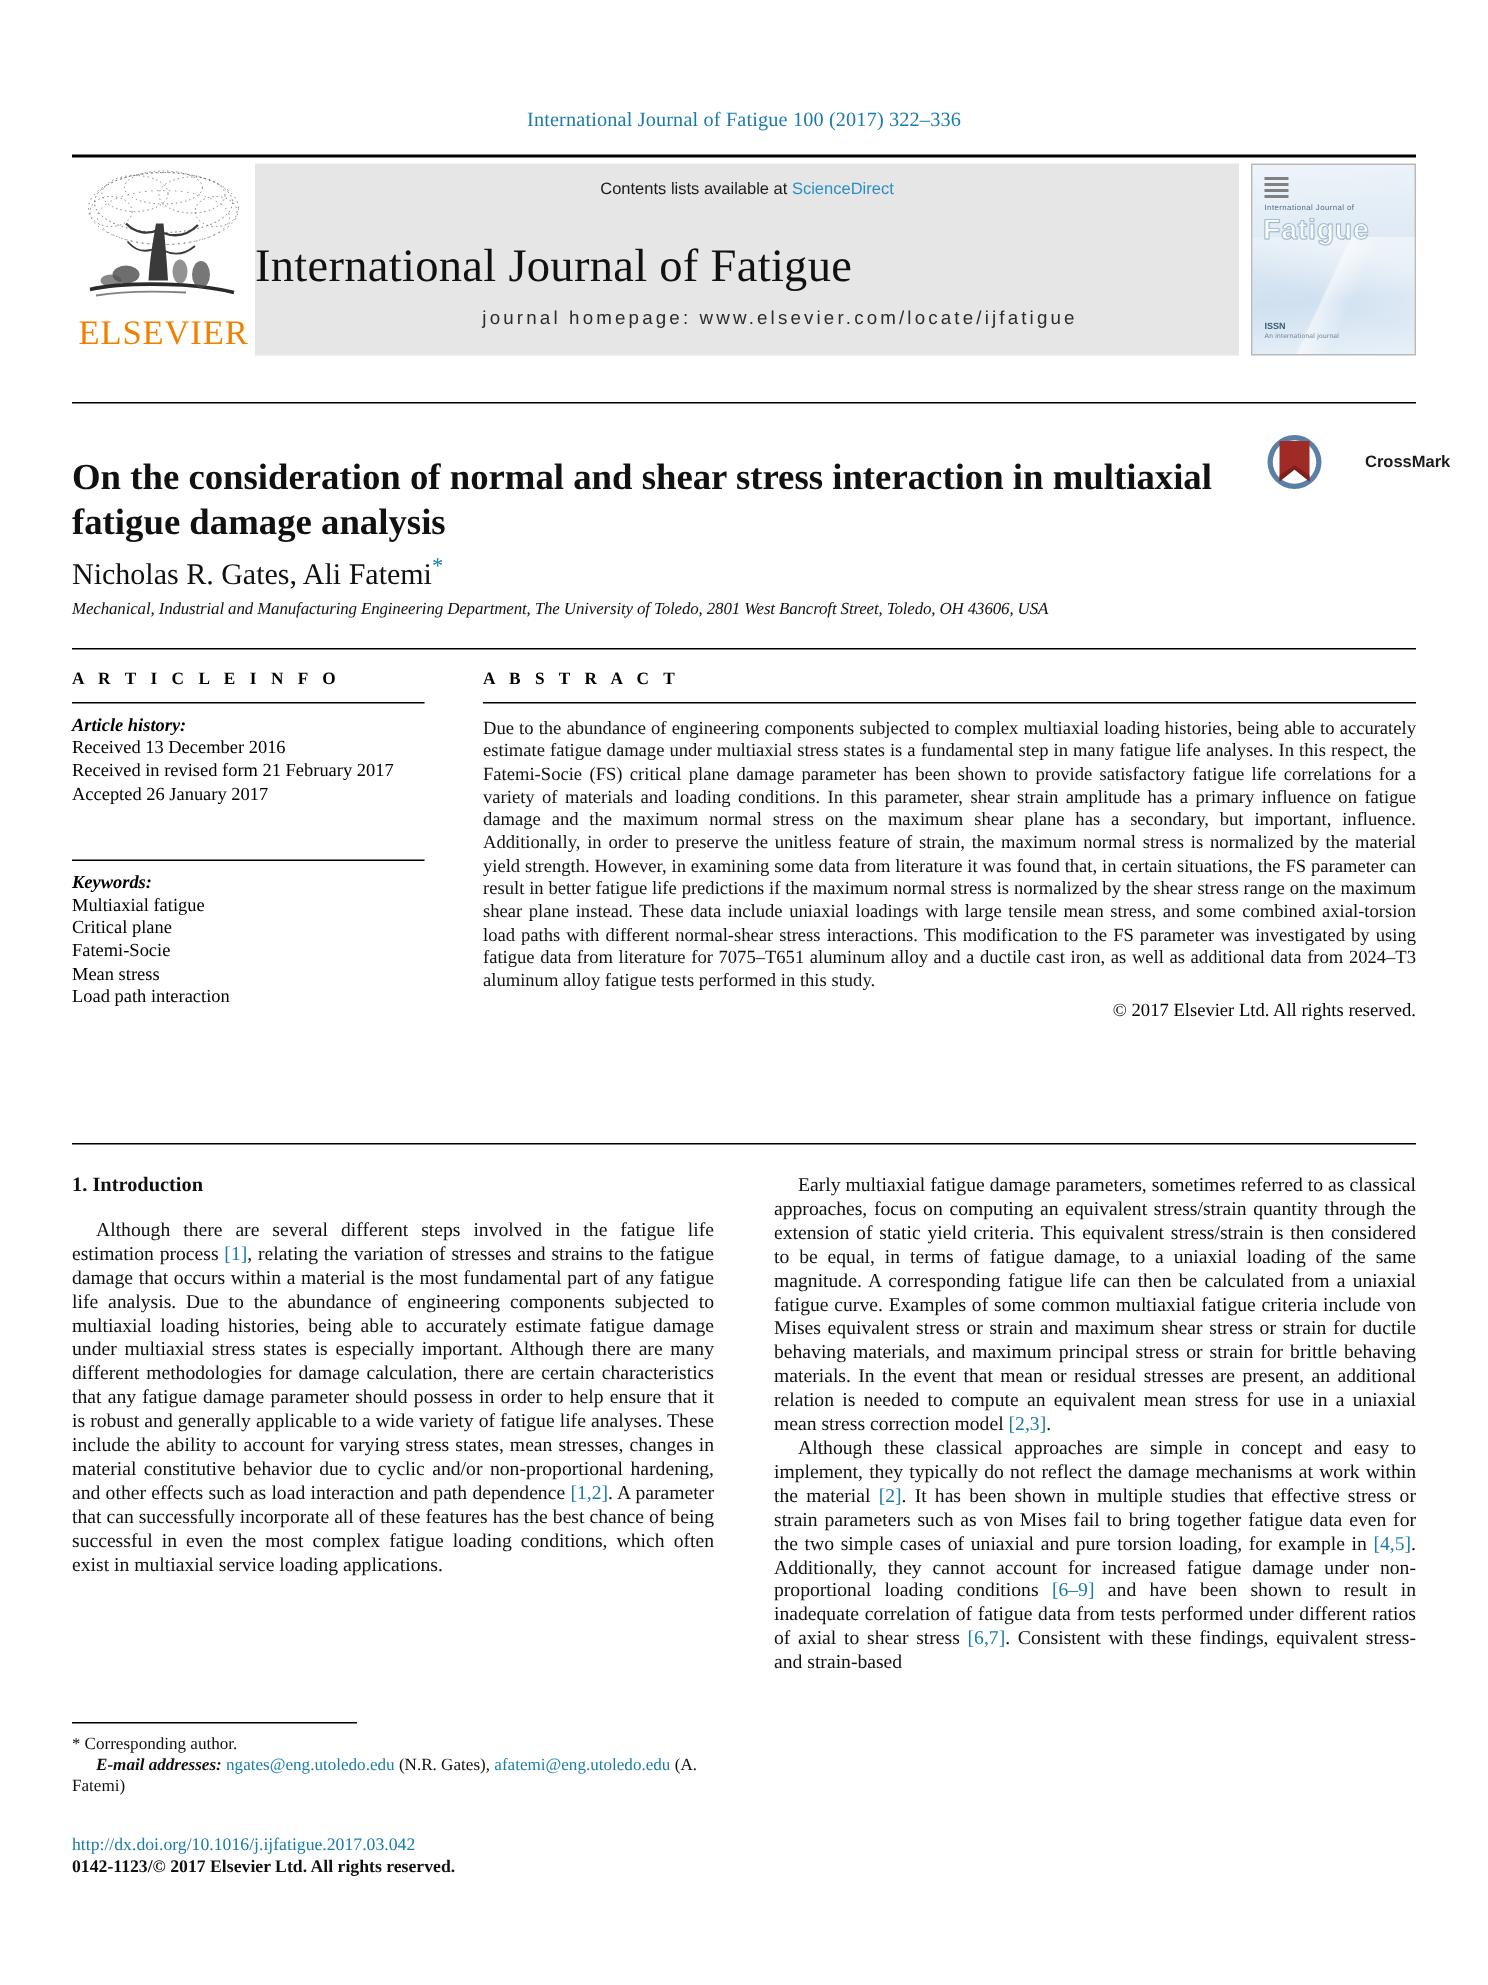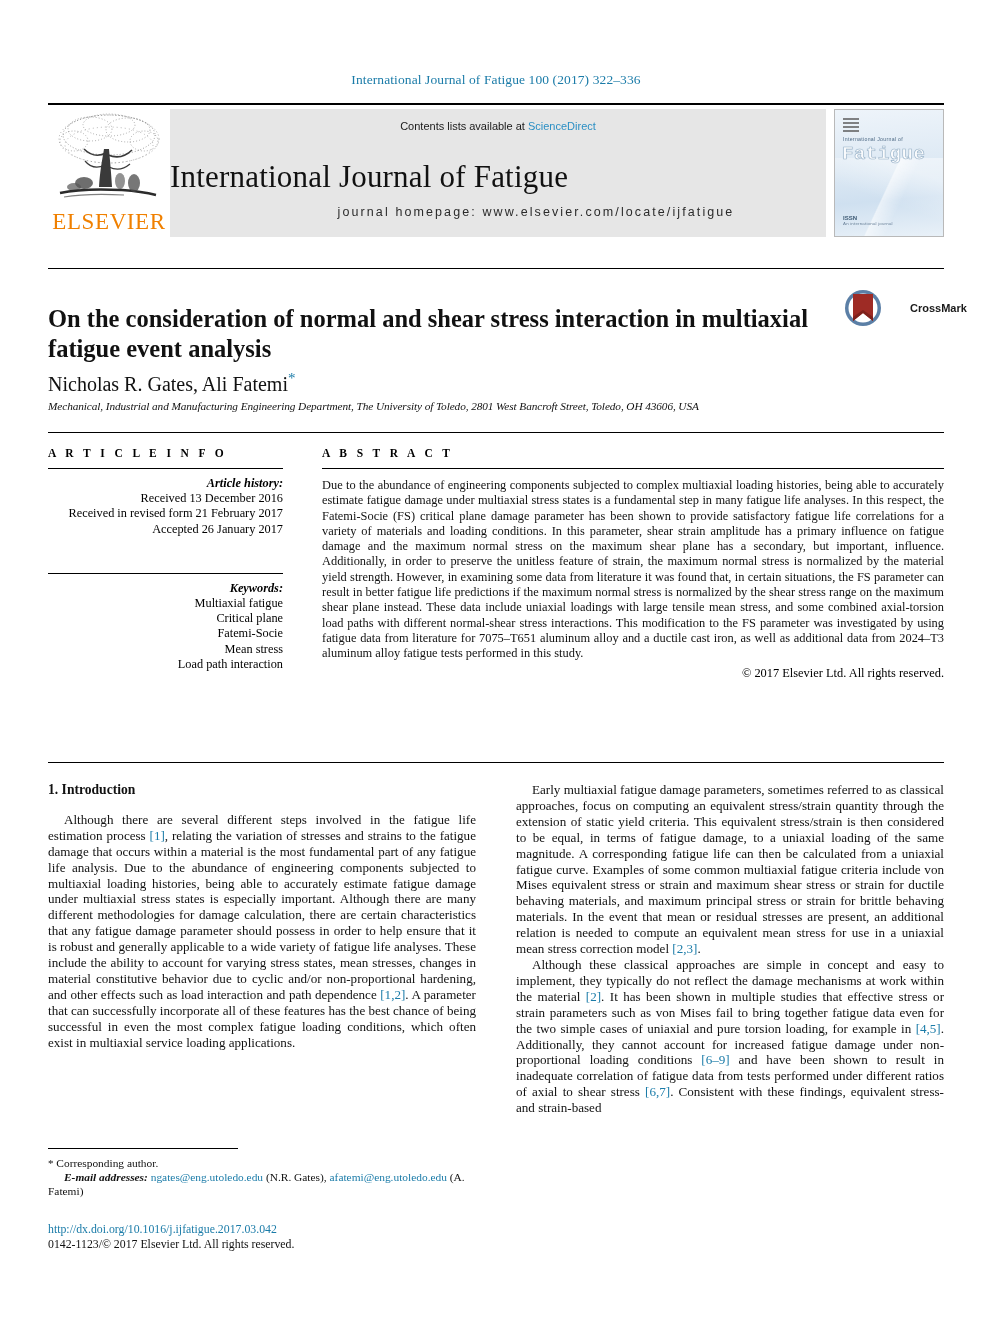--- a/index.html
+++ b/index.html
@@ -139,7 +139,7 @@
   .cover-title {
     position: absolute;
     left: 7px; top: 33px;
-    font-family: Liberation Mono, monospace;
+    font-family: Liberation Sans, sans-serif;
     font-weight: bold;
     font-size: 19px;
     letter-spacing: .5px;

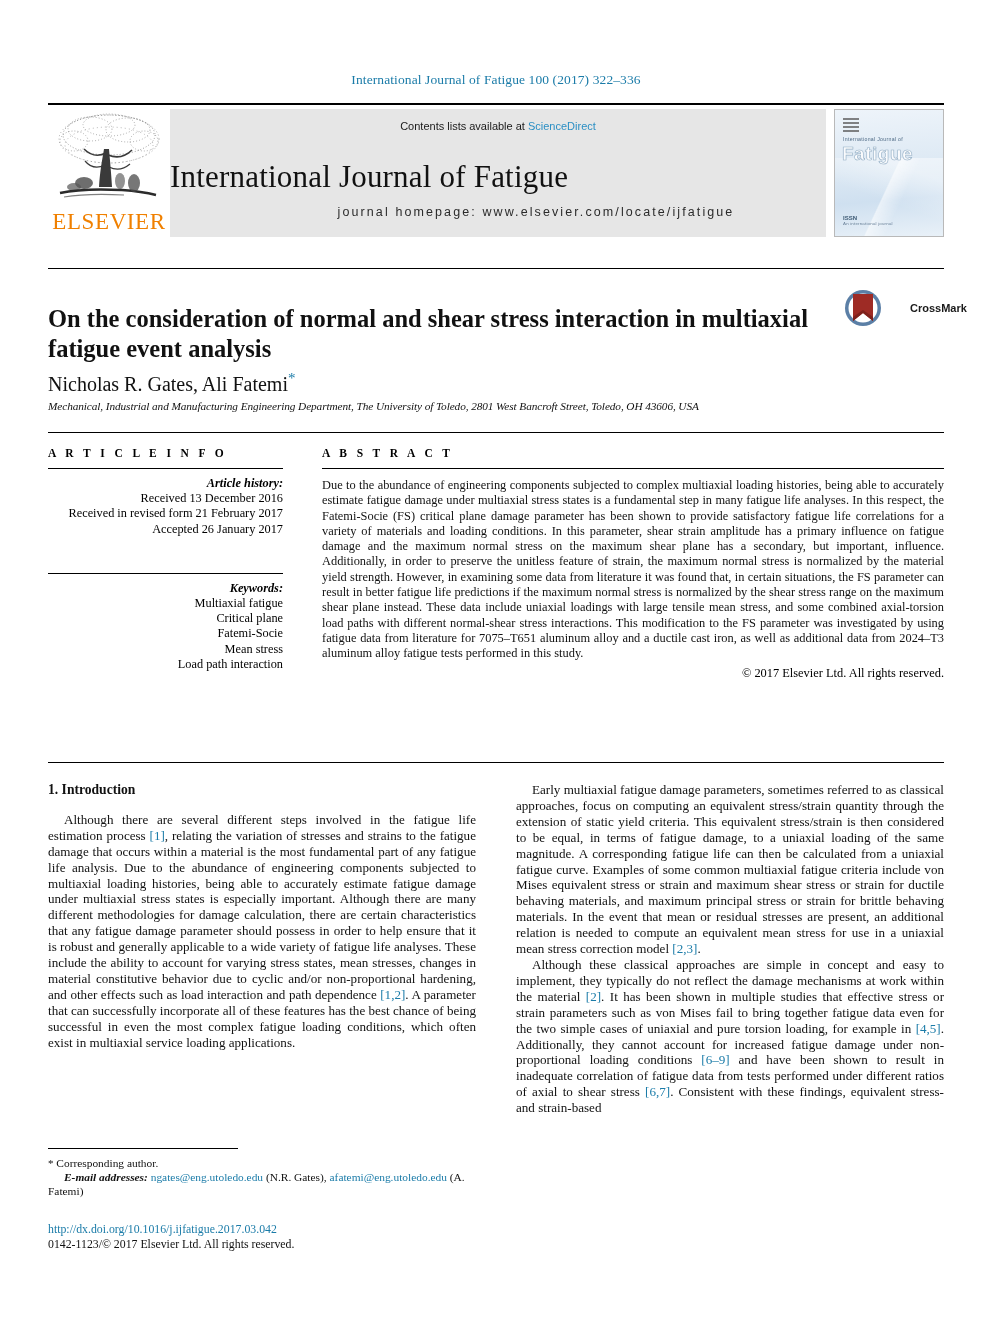--- a/index.html
+++ b/index.html
@@ -94,7 +94,7 @@
   }
   .homepage-line {
     position: absolute;
-    left: 16px; top: 96px;
+    left: 0; top: 96px;
     width: 100%;
     text-align: center;
     font-family: "Liberation Sans", sans-serif;

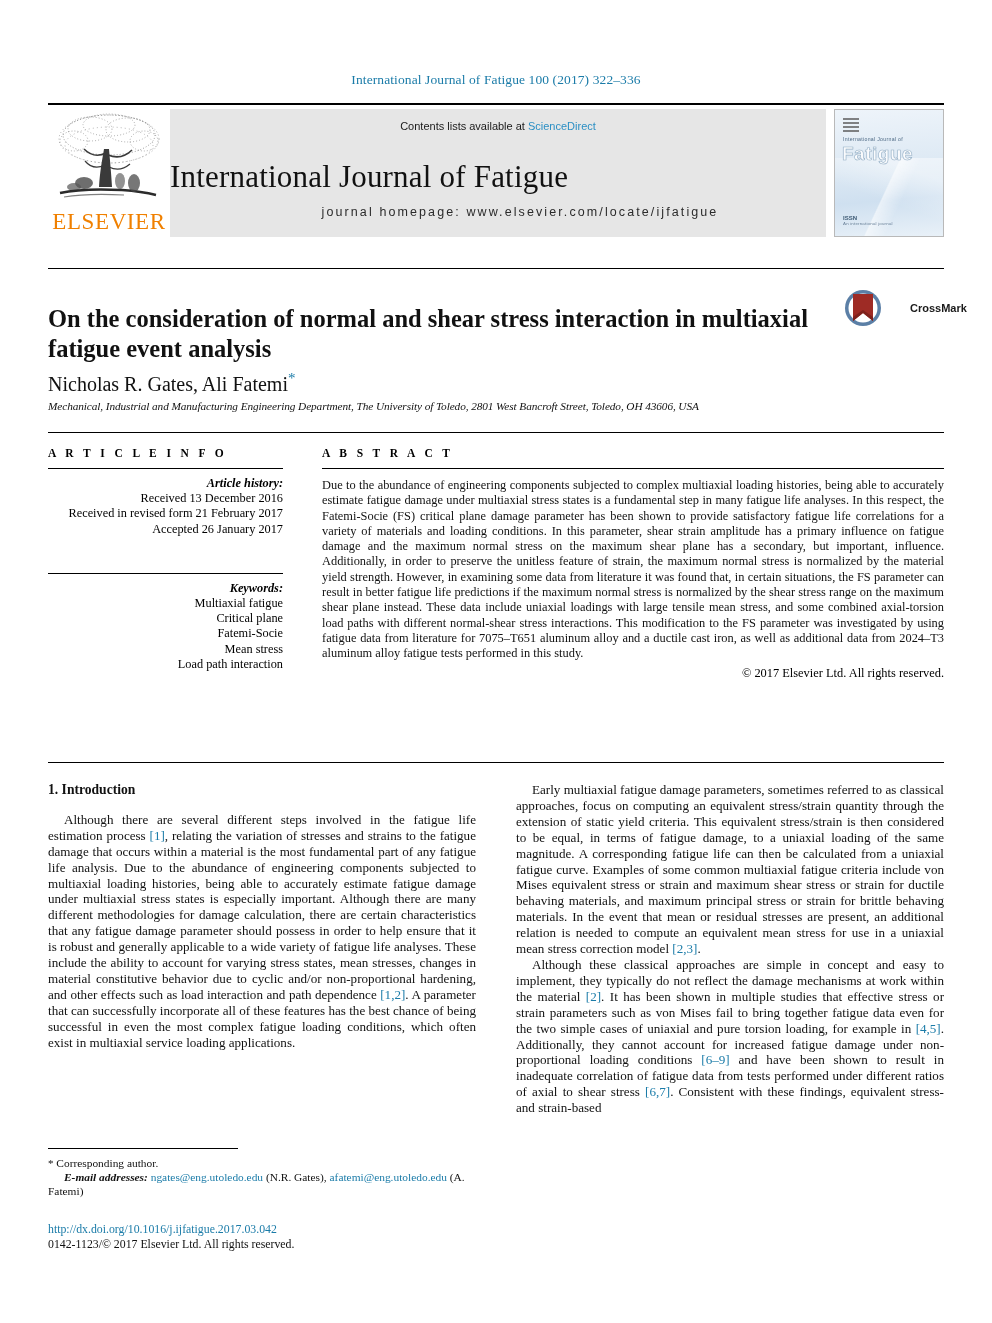--- a/index.html
+++ b/index.html
@@ -373,7 +373,7 @@
   </div>
 
   <div class="title-rule"></div>
-  <h1 class="article-title">On the consideration of normal and shear stress interaction in multiaxial fatigue event analysis</h1>
+  <h1 class="article-title">On the consideration of normal and shear stress interaction in multiaxial fatigue damage analysis</h1>
 
   <div class="crossmark">
     <svg width="40" height="40" viewBox="0 0 40 40" aria-hidden="true">

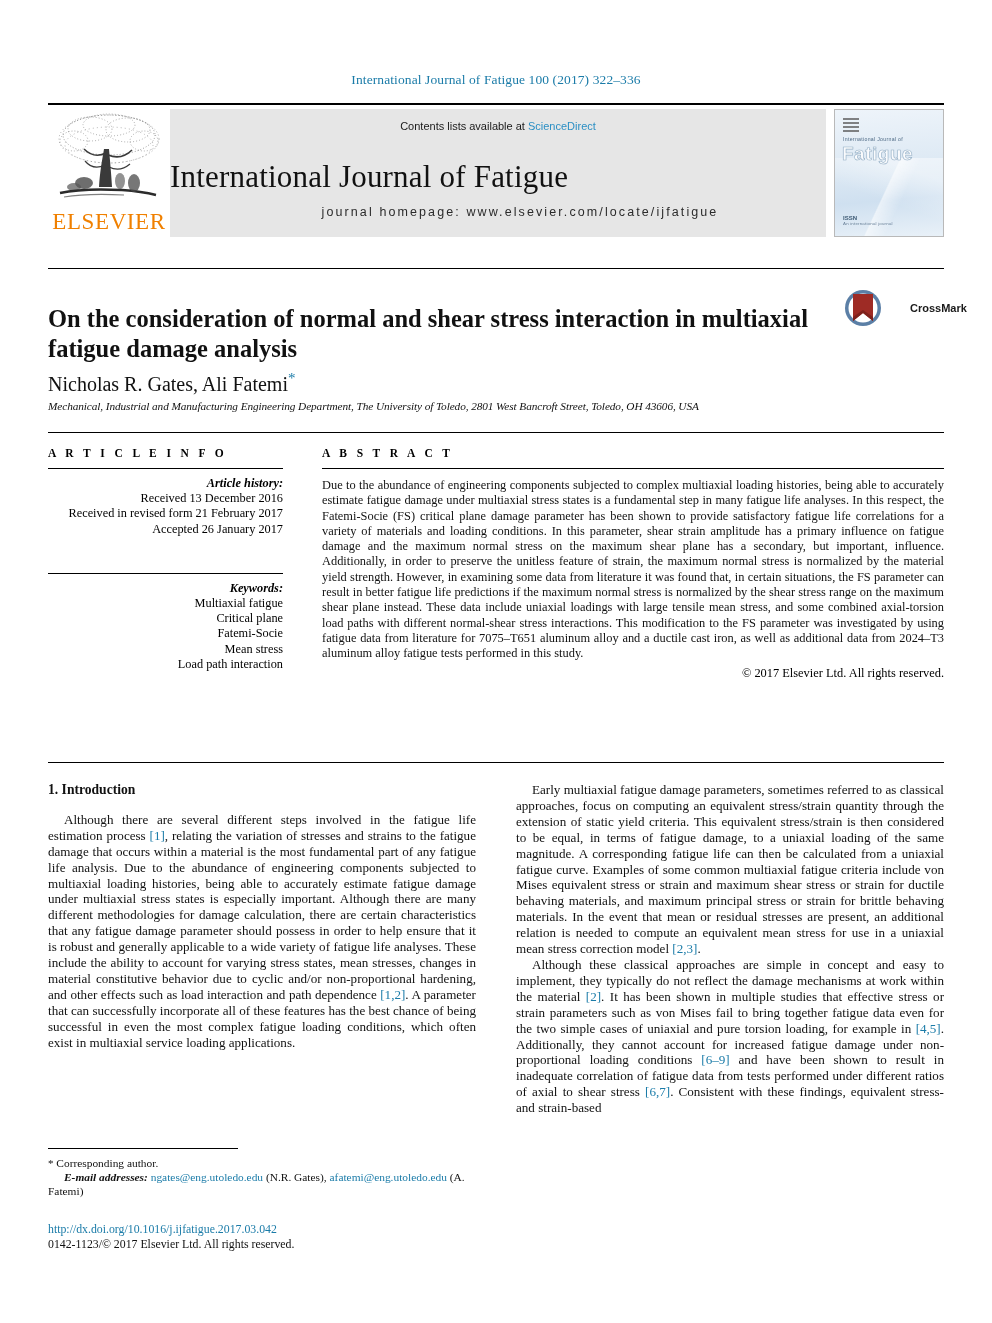--- a/index.html
+++ b/index.html
@@ -236,7 +236,7 @@
     border-top: 1px solid #000;
     margin-top: 9px;
   }
-  .info-block { margin-top: 7px; font-size: 12.3px; line-height: 15.2px; text-align: right; }
+  .info-block { margin-top: 7px; font-size: 12.3px; line-height: 15.2px; }
   .info-block .lbl { font-style: italic; font-weight: bold; }
   .keywords-block { margin-top: 36px; }
   .keywords-block .thin-rule { margin-top: 0; }

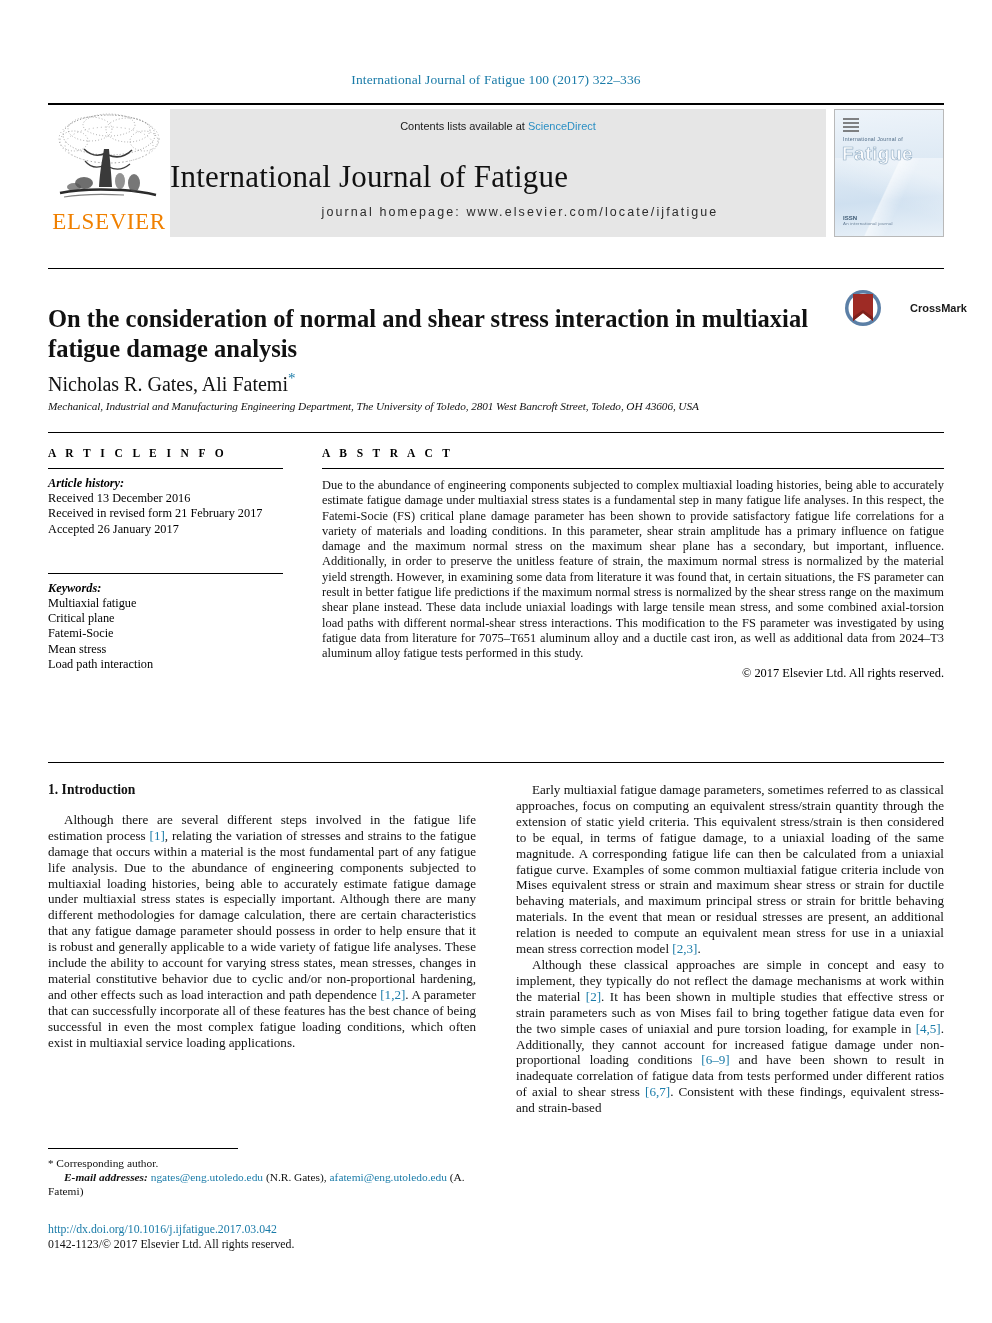--- a/index.html
+++ b/index.html
@@ -306,7 +306,7 @@
     line-height: 14.6px;
   }
   .doi-block .doi { color: #1a7ba8; }
-  .doi-block .issn { font-weight: normal; color: #111; }
+  .doi-block .issn { font-weight: bold; color: #111; }
 </style>
 </head>
 <body>

